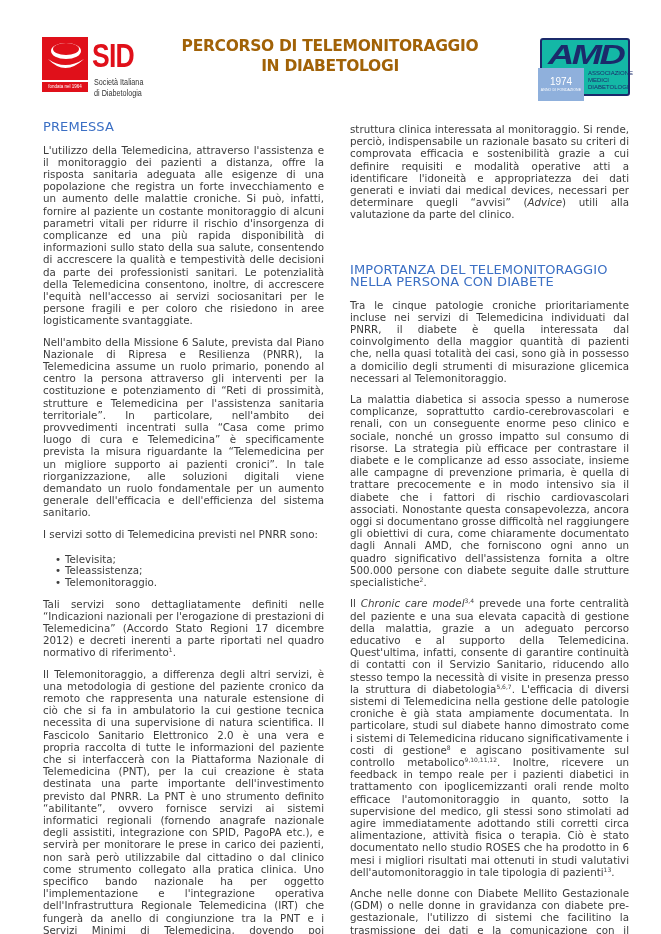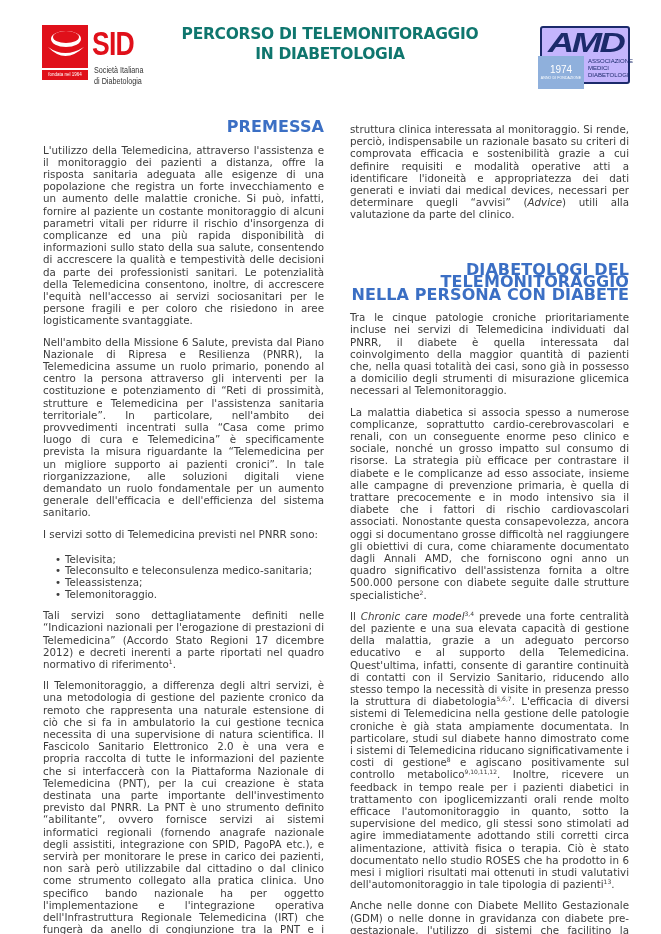--- a/index.html
+++ b/index.html
@@ -6,7 +6,7 @@
   html, body { width: 661px; height: 934px; background: #ffffff; overflow: hidden; }
   body { font-family: "DejaVu Sans", sans-serif; color: #3a3a3a; position: relative; }
 
-  .header { position: absolute; left: 0; top: 0; width: 565px; height: 110px; }
+  .header { position: absolute; left: 0; top: 12px; width: 565px; height: 110px; }
 
   
   .sid-logo { position: absolute; left: 42px; top: 25px; width: 120px; height: 64px; }

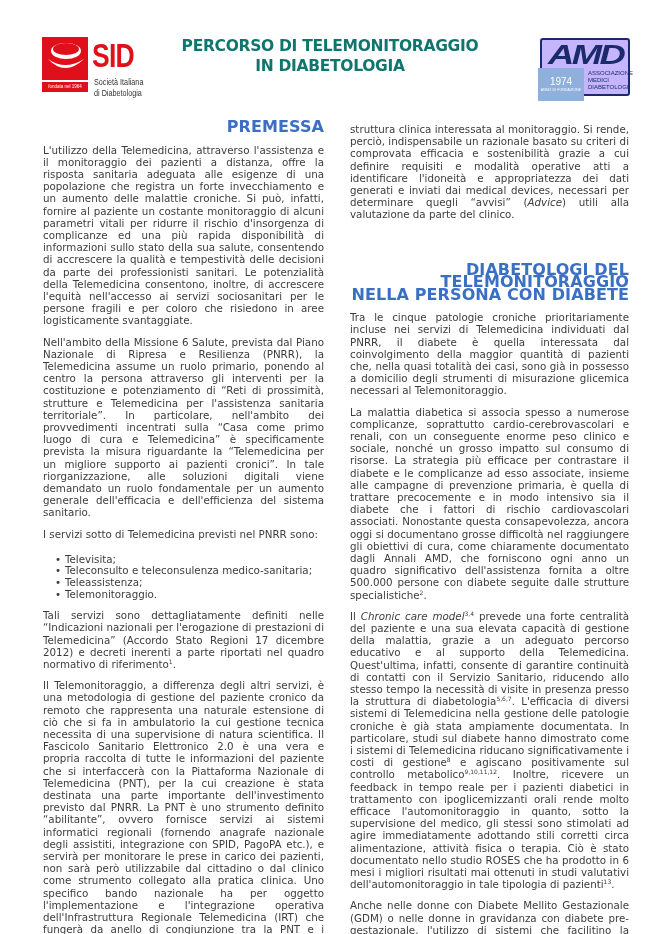--- a/index.html
+++ b/index.html
@@ -17,7 +17,7 @@
   .sid-name { position: absolute; left: 52px; top: 40px; font-family: "Liberation Sans", sans-serif; font-size: 8.5px; line-height: 11px; color: #333; transform: scaleX(0.85); transform-origin: left top; white-space: nowrap; }
 
   
-  .title { position: absolute; left: 150px; top: 24px; width: 360px; text-align: center; font-family: "DejaVu Sans", sans-serif; color: #0f766e; }
+  .title { position: absolute; left: 150px; top: 24px; width: 360px; text-align: center; font-family: "DejaVu Sans", sans-serif; color: #a16207; }
   .title .t1 { font-weight: bold; font-size: 15.5px; line-height: 20px; letter-spacing: -0.3px; }
   .title .t2 { font-size: 15.5px; line-height: 20px; letter-spacing: -0.3px; }
 

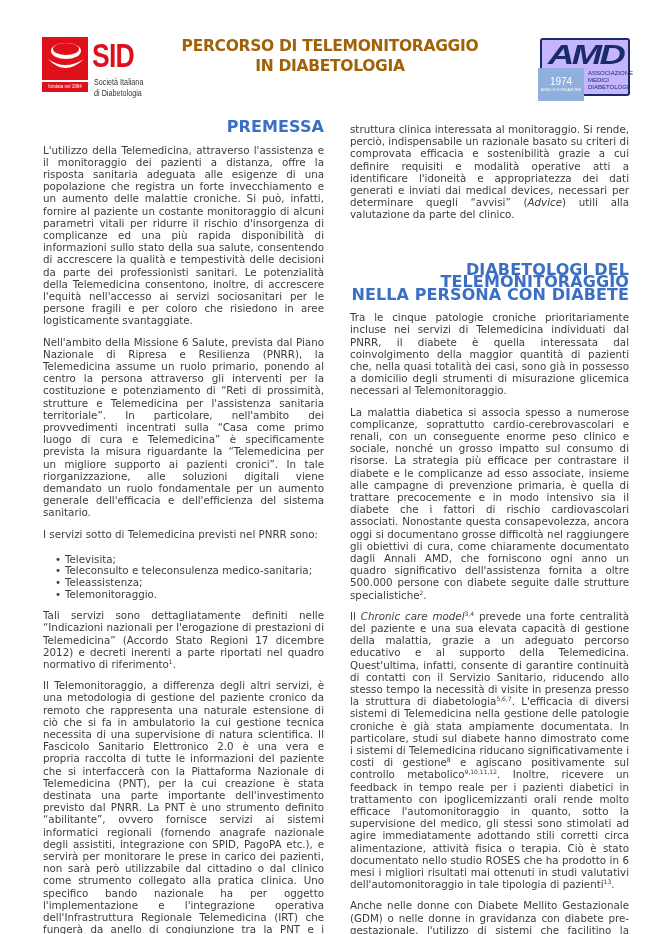--- a/index.html
+++ b/index.html
@@ -65,7 +65,7 @@
 
   <div class="title">
     <div class="t1">PERCORSO DI TELEMONITORAGGIO</div>
-    <div class="t1">IN DIABETOLOGIA</div>
+    <div class="t1">IN DIABETOLOGI</div>
   </div>
 
   <div class="amd-logo">

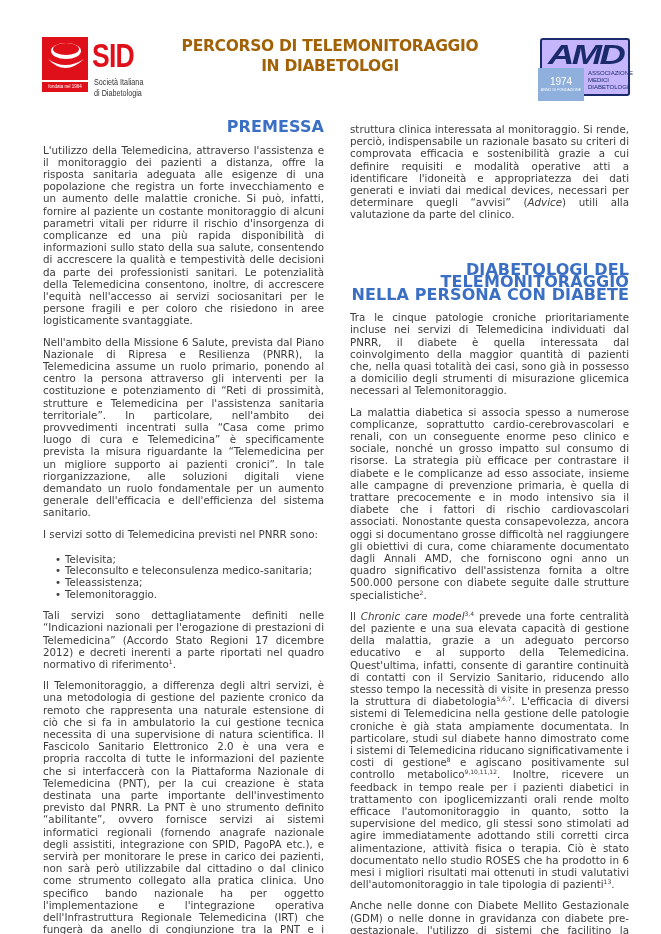--- a/index.html
+++ b/index.html
@@ -22,7 +22,7 @@
   .title .t2 { font-size: 15.5px; line-height: 20px; letter-spacing: -0.3px; }
 
   
-  .amd-logo { position: absolute; left: 540px; top: 26px; width: 90px; height: 58px; border: 2px solid #1b2a6b; border-radius: 3px; background: #c4b5fd; }
+  .amd-logo { position: absolute; left: 540px; top: 26px; width: 90px; height: 58px; border: 2px solid #1b2a6b; border-radius: 3px; background: #14b8a6; }
   .amd-letters { position: absolute; left: 6px; top: 0px; font-family: "Liberation Sans", sans-serif; font-weight: bold; font-size: 28px; line-height: 30px; color: #1b2a6b; letter-spacing: -2px; font-style: italic; transform: scaleX(1.3); transform-origin: left top; }
   .amd-year-box { position: absolute; left: -4px; top: 28px; width: 46px; height: 33px; background: #8fb0dc; color: #fff; text-align: center; }
   .amd-year { font-family: "Liberation Sans", sans-serif; font-size: 10px; line-height: 12px; margin-top: 8px; display: block; }

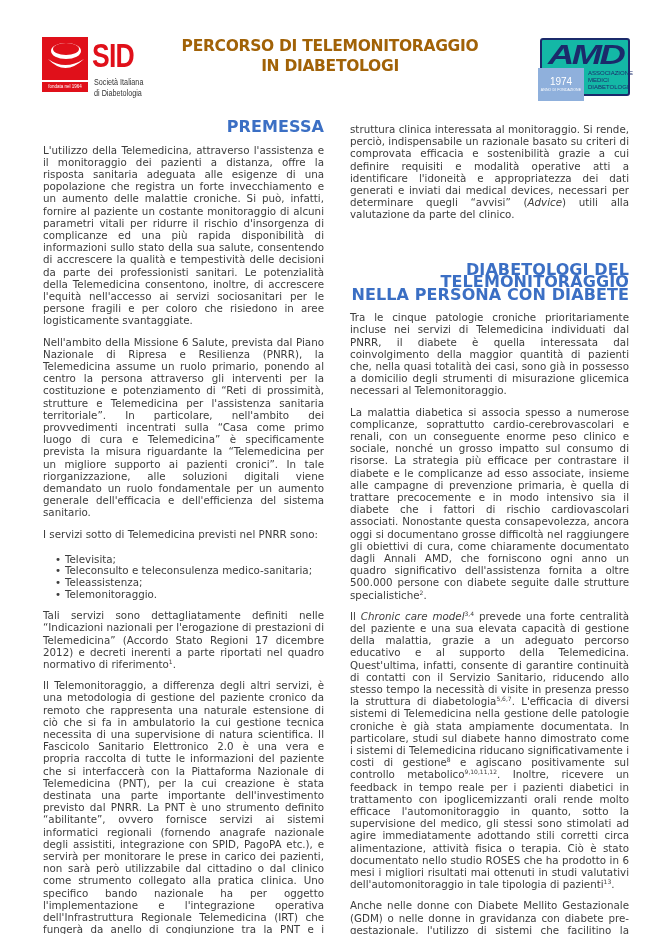--- a/index.html
+++ b/index.html
@@ -34,7 +34,7 @@
   .col-left { left: 43px; width: 281px; }
   .col-right { left: 350px; width: 279px; top: 123px; }
   .col p { margin-bottom: 9px; hyphens: none; }
-  .col h2 { font-size: 16px; line-height: 12.5px; font-weight: bold; color: #3b6fc4; margin-bottom: 10px; letter-spacing: 0.1px; text-align: right; }
+  .col h2 { font-size: 13px; line-height: 12.5px; font-weight: normal; color: #3b6fc4; margin-bottom: 10px; letter-spacing: 0.1px; text-align: left; }
   .col ul { list-style: none; margin: 14px 0 9px 12px; text-align: left; }
   .col ul li { position: relative; padding-left: 10px; line-height: 11.6px; }
   .col ul li::before { content: "\2022"; position: absolute; left: 0; top: 0; }

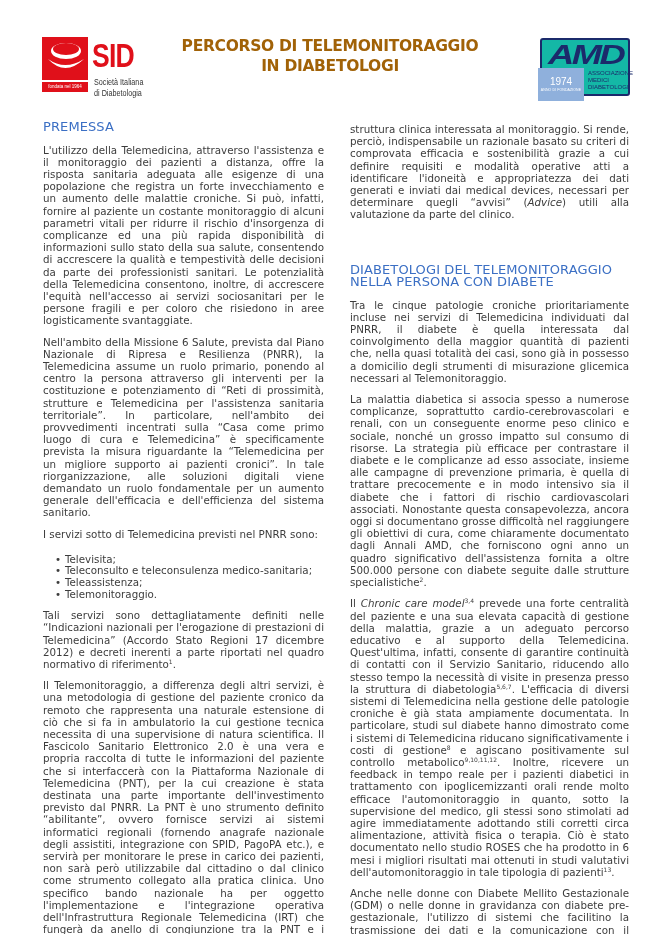--- a/index.html
+++ b/index.html
@@ -99,7 +99,7 @@
   <p><span>struttura clinica interessata al monitoraggio. Si rende, perciò, indispensabile un razionale basato su criteri di comprovata efficacia e sostenibilità grazie a cui definire requisiti e modalità operative atti a identificare l'idoneità e appropriatezza dei dati generati e inviati dai medical devices, necessari per determinare quegli “avvisi” (</span><em>Advice</em><span>) utili alla valutazione da parte del clinico.</span></p>
   <div class="spacer-heading"></div>
   <h2>
-    <span>DIABETOLOGI DEL TELEMONITORAGGIO</span><br>
+    <span>IMPORTANZA DEL TELEMONITORAGGIO</span><br>
     <span>NELLA PERSONA CON DIABETE</span>
   </h2>
   <p>Tra le cinque patologie croniche prioritariamente incluse nei servizi di Telemedicina individuati dal PNRR, il diabete è quella interessata dal coinvolgimento della maggior quantità di pazienti che, nella quasi totalità dei casi, sono già in possesso a domicilio degli strumenti di misurazione glicemica necessari al Telemonitoraggio.</p>

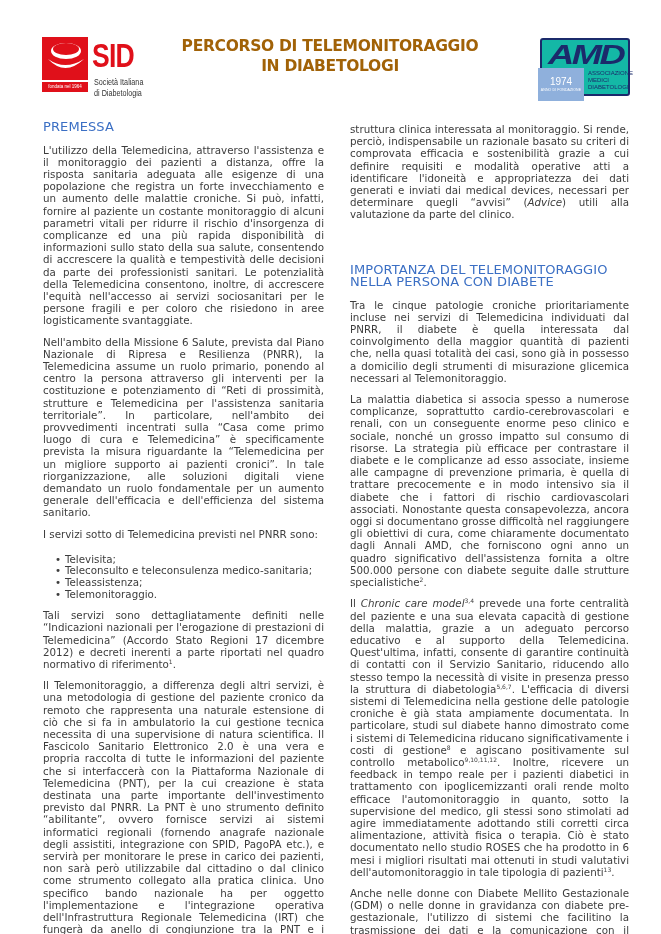--- a/index.html
+++ b/index.html
@@ -87,7 +87,6 @@
   <p>I servizi sotto di Telemedicina previsti nel PNRR sono:</p>
   <ul>
     <li>Televisita;</li>
-    <li>Teleconsulto e teleconsulenza medico-sanitaria;</li>
     <li>Teleassistenza;</li>
     <li>Telemonitoraggio.</li>
   </ul>

